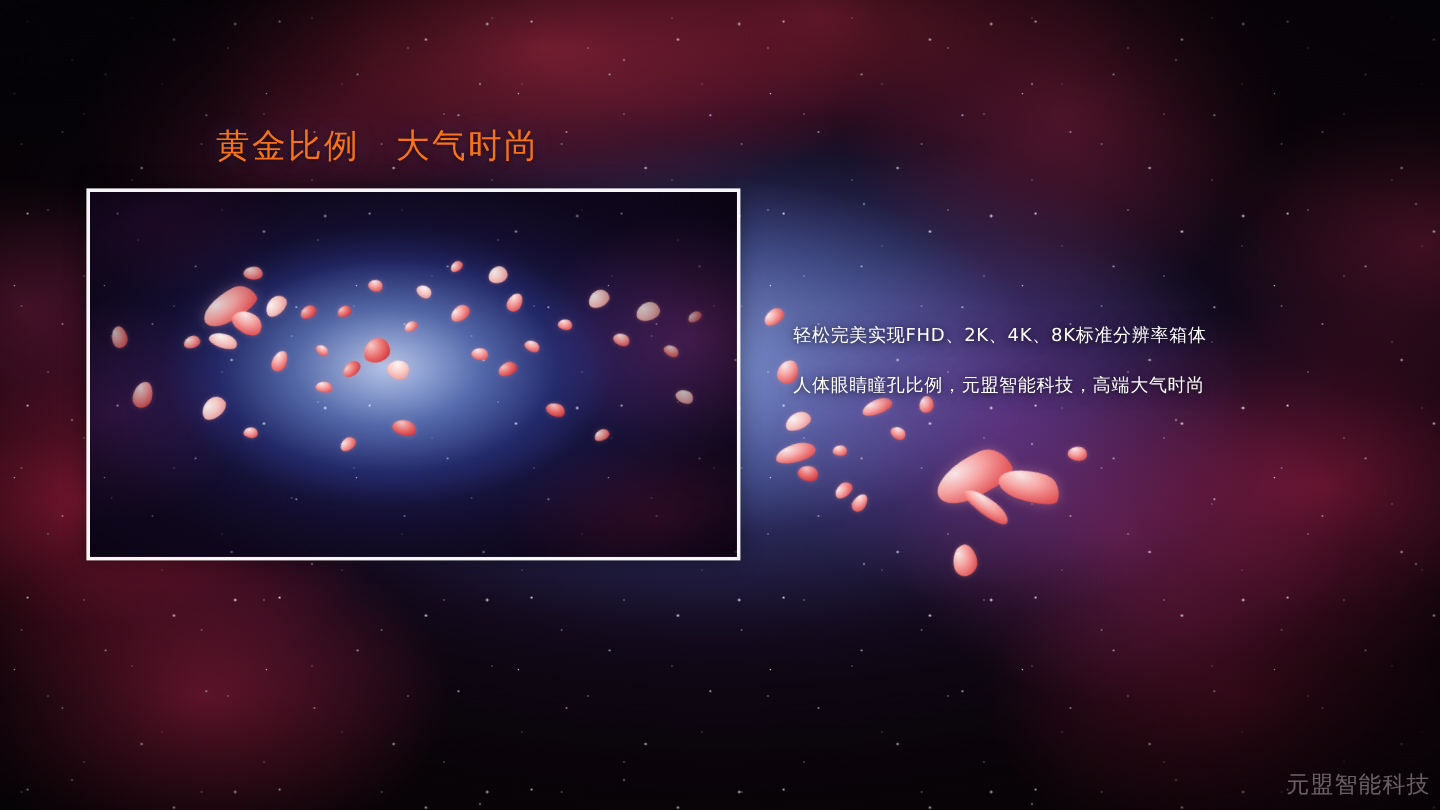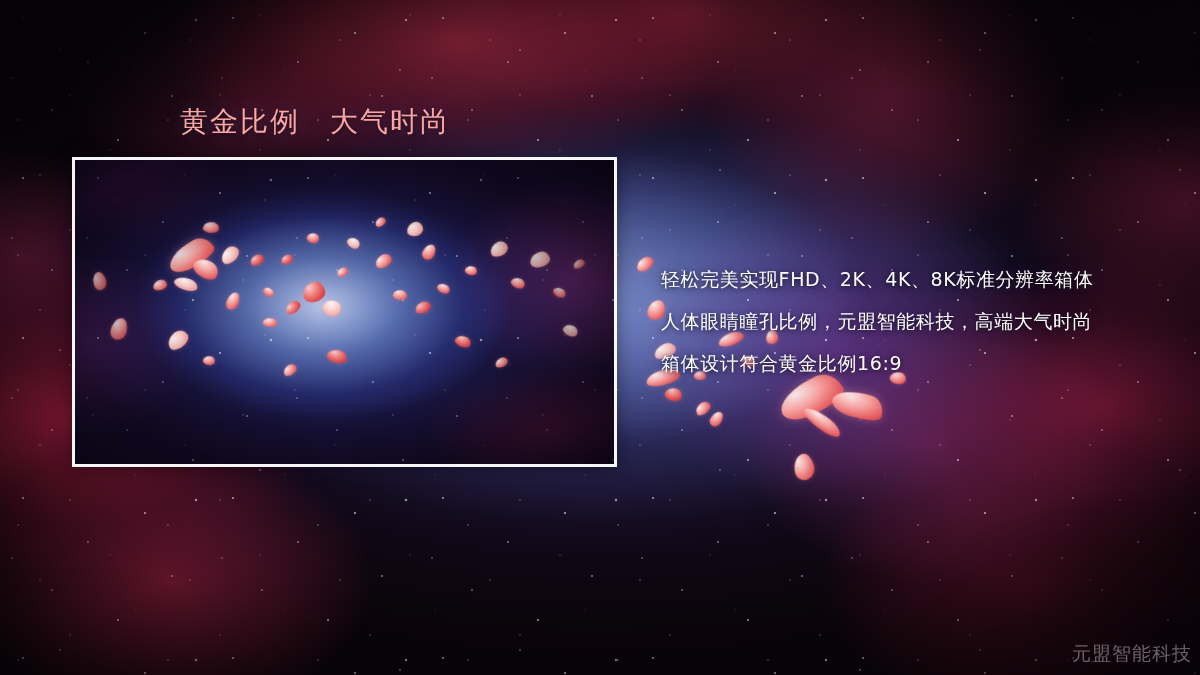--- a/index.html
+++ b/index.html
@@ -158,7 +158,7 @@
     left:180px; top:103px;
     font-size:28px;
     letter-spacing:2px;
-    color:#fca5a5;
+    color:#f97316;
     text-shadow:0 1px 6px rgba(0,0,0,0.65), 0 0 18px rgba(120,140,255,0.28);
     white-space:nowrap;
   }

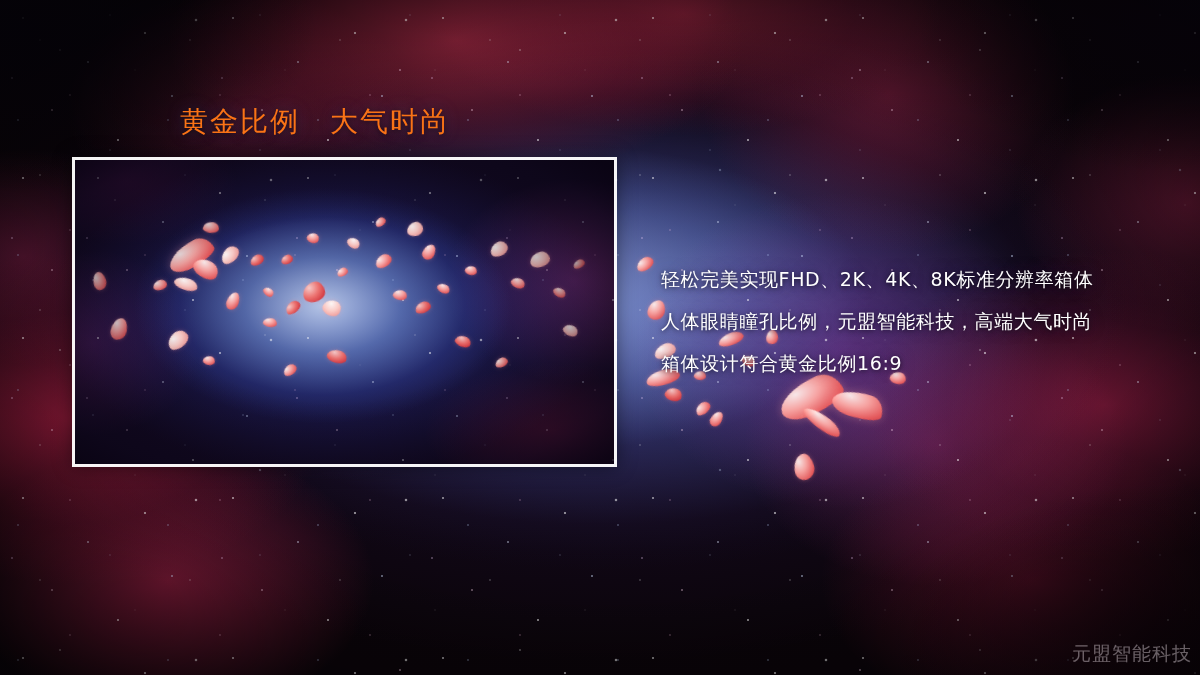--- a/index.html
+++ b/index.html
@@ -168,7 +168,7 @@
     width:520px;
   }
   .body-line {
-    font-size:19px;
+    font-size:15px;
     line-height:42px;
     color:#ffffff;
     letter-spacing:0.6px;

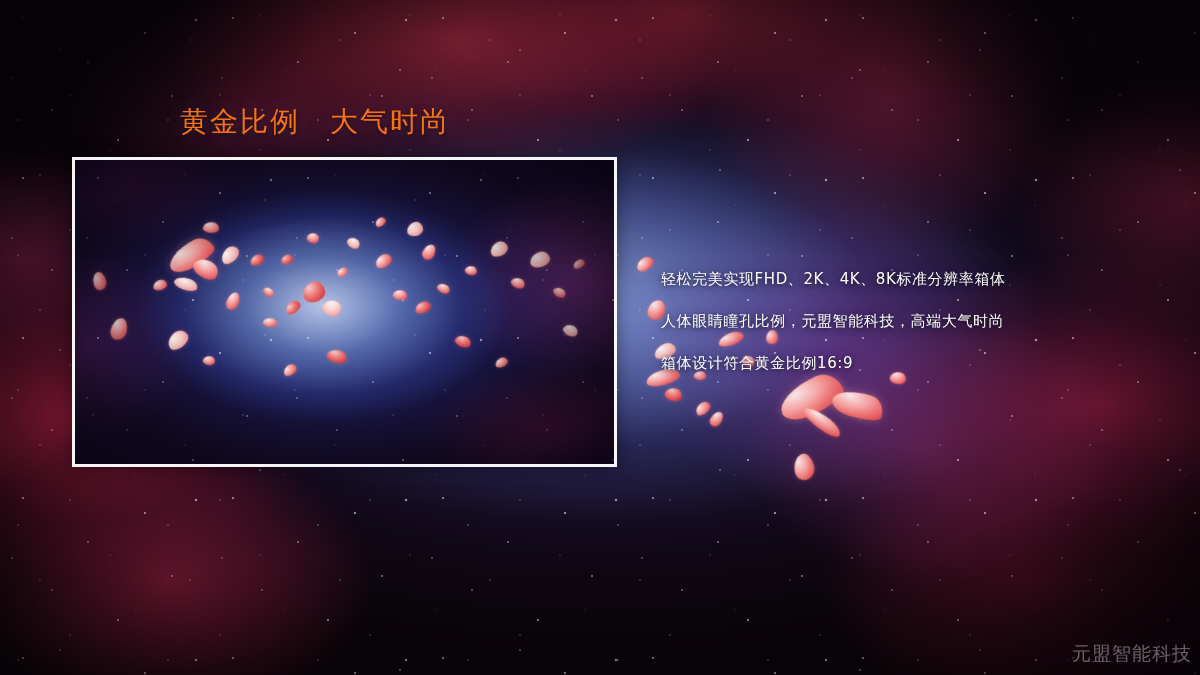--- a/index.html
+++ b/index.html
@@ -273,7 +273,6 @@
   <div id="body-text">
     <div class="body-line">轻松完美实现FHD、2K、4K、8K标准分辨率箱体</div>
     <div class="body-line">人体眼睛瞳孔比例，元盟智能科技，高端大气时尚</div>
-    <div class="body-line">箱体设计符合黄金比例16:9</div>
   </div>
 
   <div id="watermark">元盟智能科技</div>

